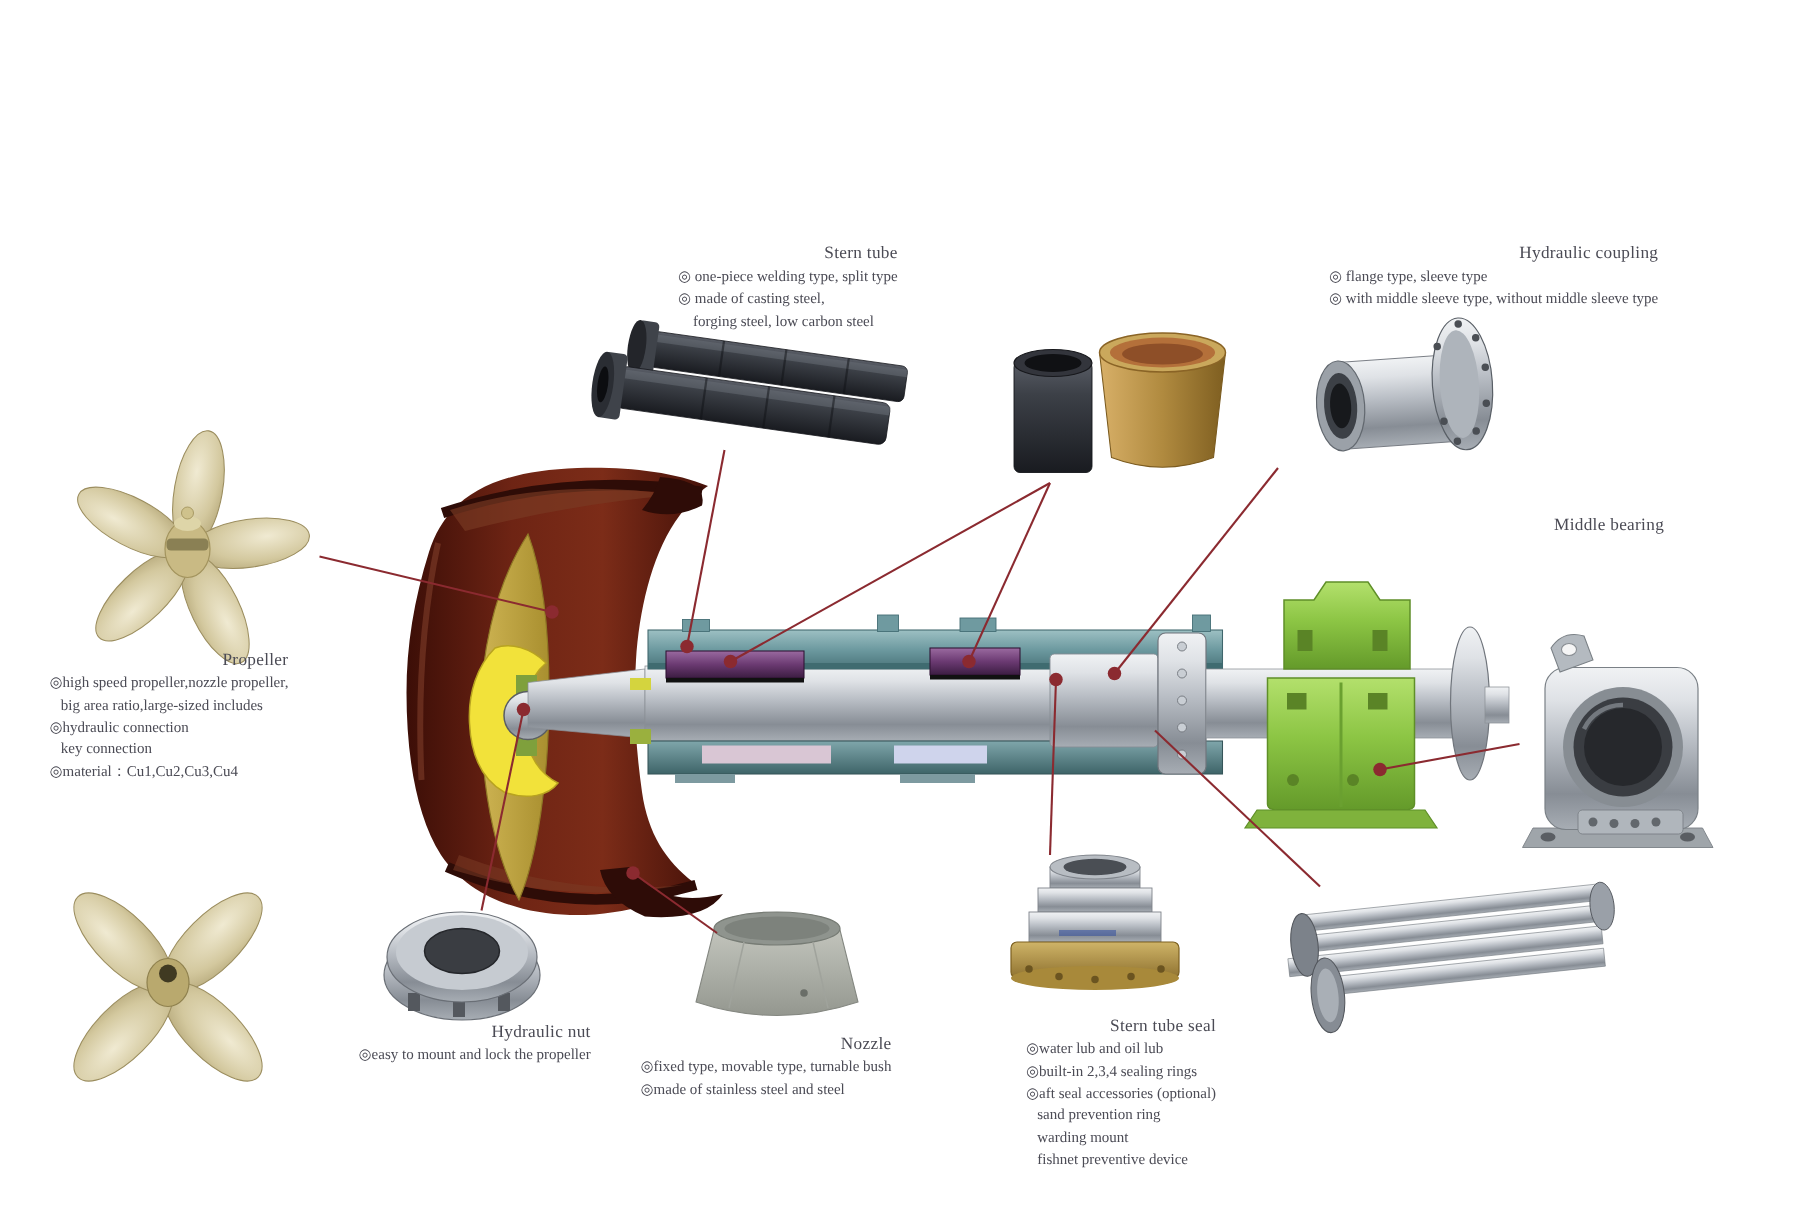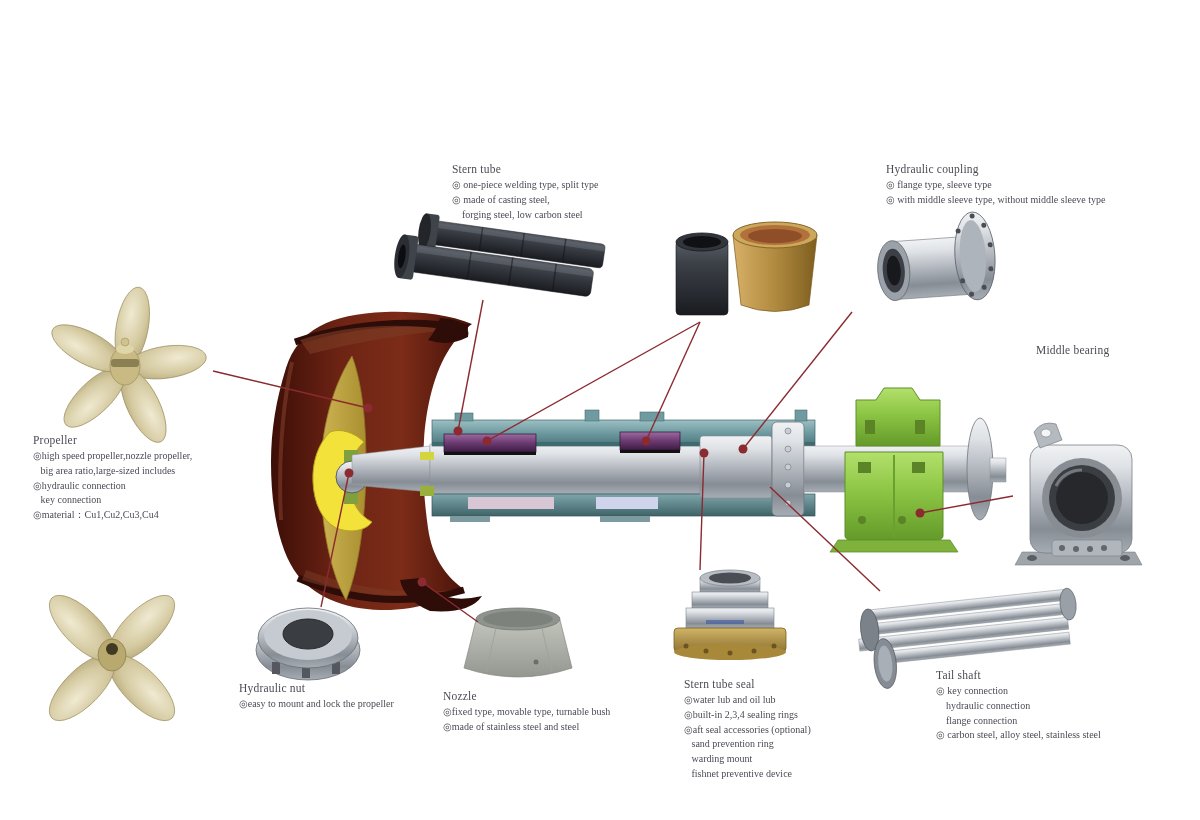--- a/index.html
+++ b/index.html
@@ -7,7 +7,7 @@
           font-family:"Liberation Serif",serif;}
   .art{position:absolute;left:0;top:0;width:1200px;height:820px;}
   .label{position:absolute;color:var(--text,#4b4b55);}
-  .label-title{font-size:11.5px;letter-spacing:.2px;margin-bottom:3px;}
+  .label-title{font-size:11.5px;letter-spacing:.2px;margin-bottom:3px;text-align:right;}
   .label-lines div{font-size:10px;line-height:1.48;white-space:pre;}
   #lbl-stern-tube{left:452px;top:163px}
   #lbl-bearing{left:686px;top:167px}

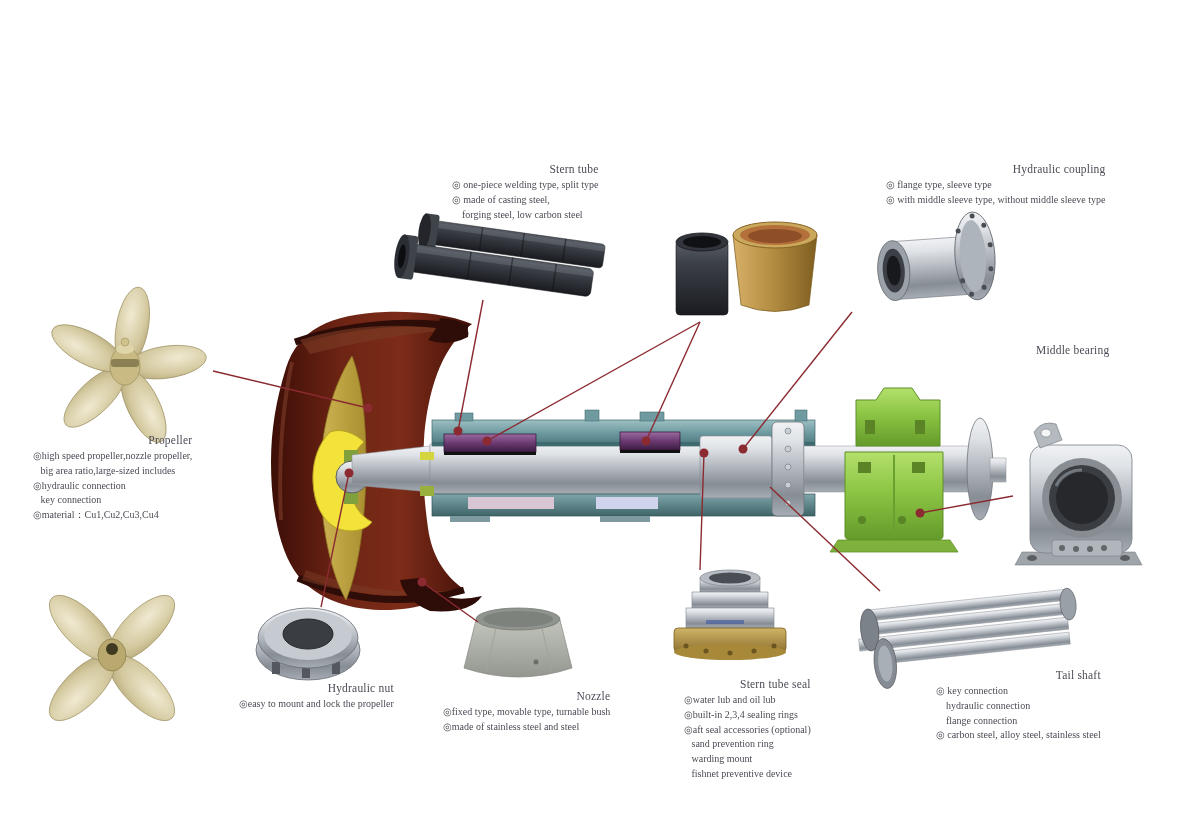--- a/index.html
+++ b/index.html
@@ -396,15 +396,6 @@
       </div>
 </div>
 
-<div class="label" id="lbl-tail-shaft">
-  <div class="label-title">Tail shaft</div>
-  <div class="label-lines">
-        <div>◎ key connection</div>
-        <div>    hydraulic connection</div>
-        <div>    flange connection</div>
-        <div>◎ carbon steel, alloy steel, stainless steel</div>
-      </div>
-</div>
 
 </div>
 

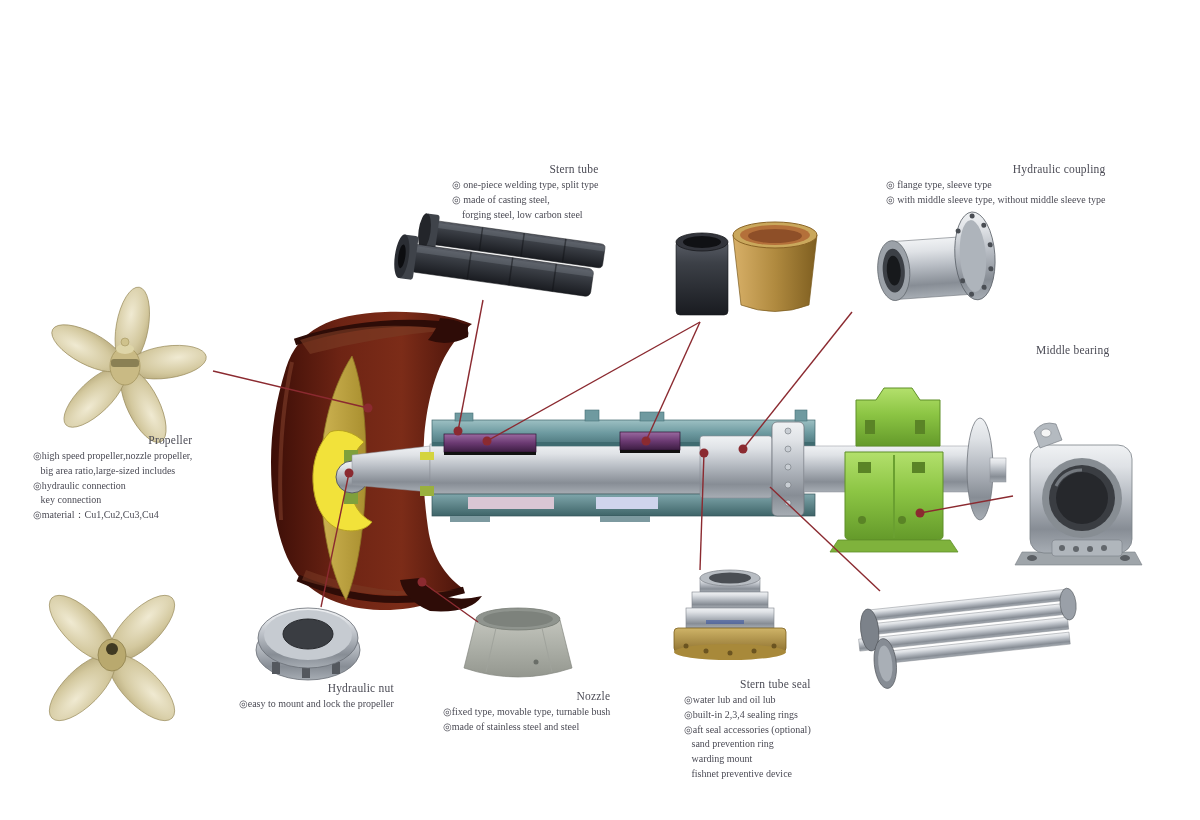--- a/index.html
+++ b/index.html
@@ -15,7 +15,7 @@
   #lbl-middle-bearing{left:1036px;top:344px}
   #lbl-propeller{left:33px;top:434px}
   #lbl-hydraulic-nut{left:239px;top:682px}
-  #lbl-nozzle{left:443px;top:690px}
+  #lbl-nozzle{left:427px;top:690px}
   #lbl-stern-tube-seal{left:684px;top:678px}
   #lbl-tail-shaft{left:936px;top:669px}
   .connector{stroke:var(--connector,#8b2a30);stroke-width:1.4;fill:none;}

